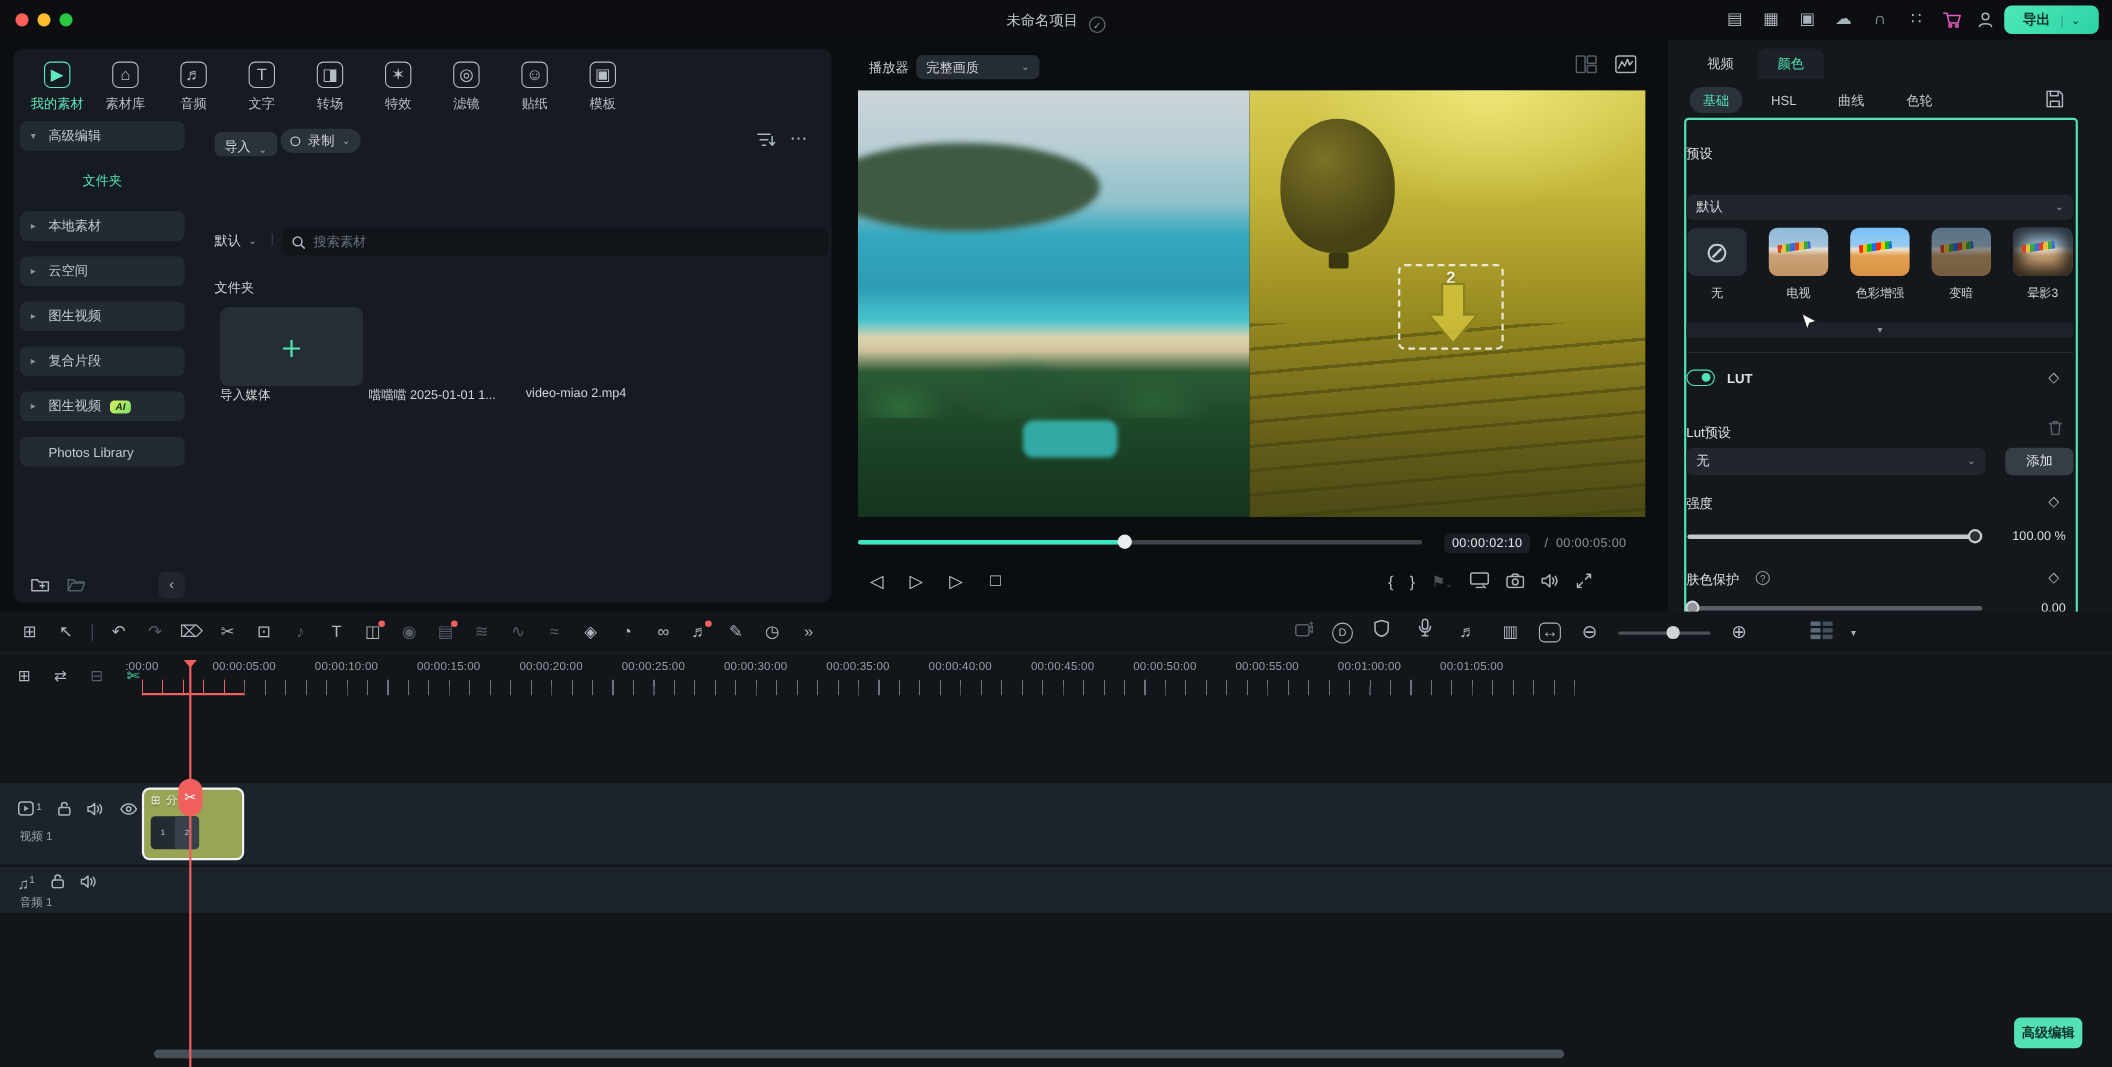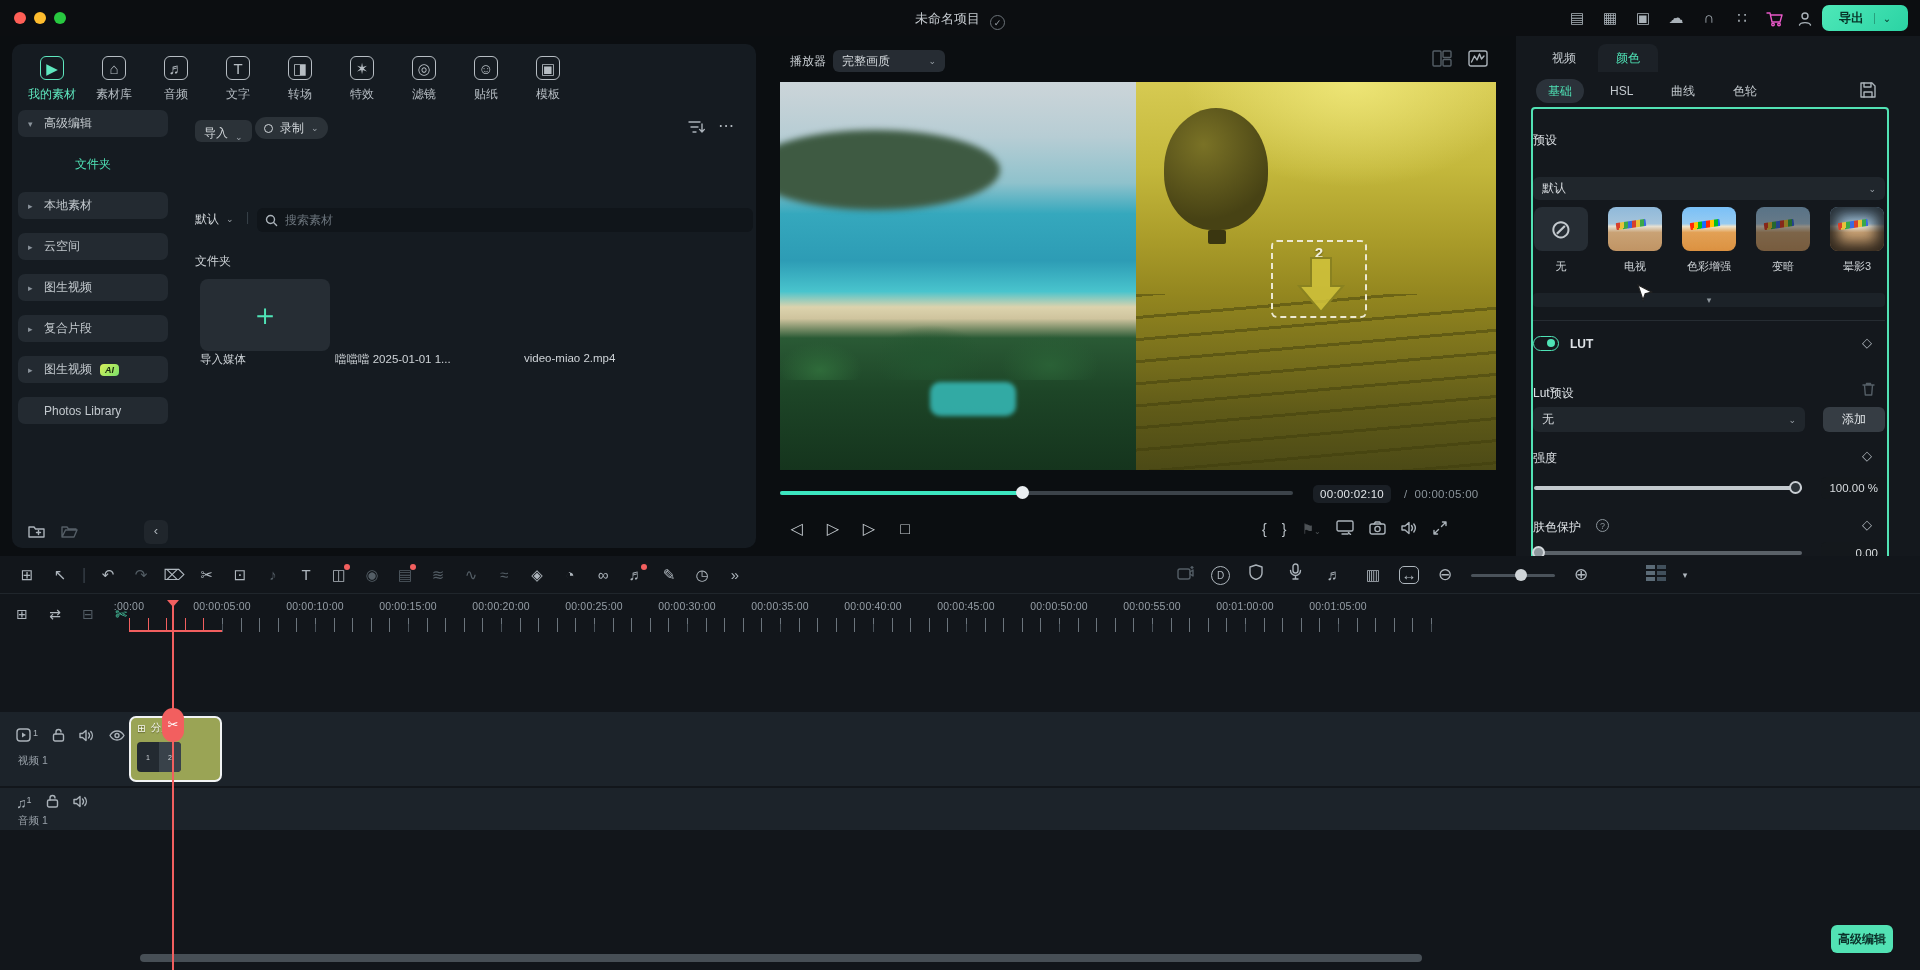--- a/index.html
+++ b/index.html
@@ -305,7 +305,7 @@
 
     <span class="mname" style="left:323px;top:308px;">噹噹噹 2025-01-01 1...</span>
 
-    <span class="mname" style="left:466px;top:308px;margin-left:46px;">video-miao 2.mp4</span>
+    <span class="mname" style="left:466px;top:308px;">video-miao 2.mp4</span>
 
     <span class="fold-ics">
       <svg class="ic" width="17" height="15" viewBox="0 0 17 15">

